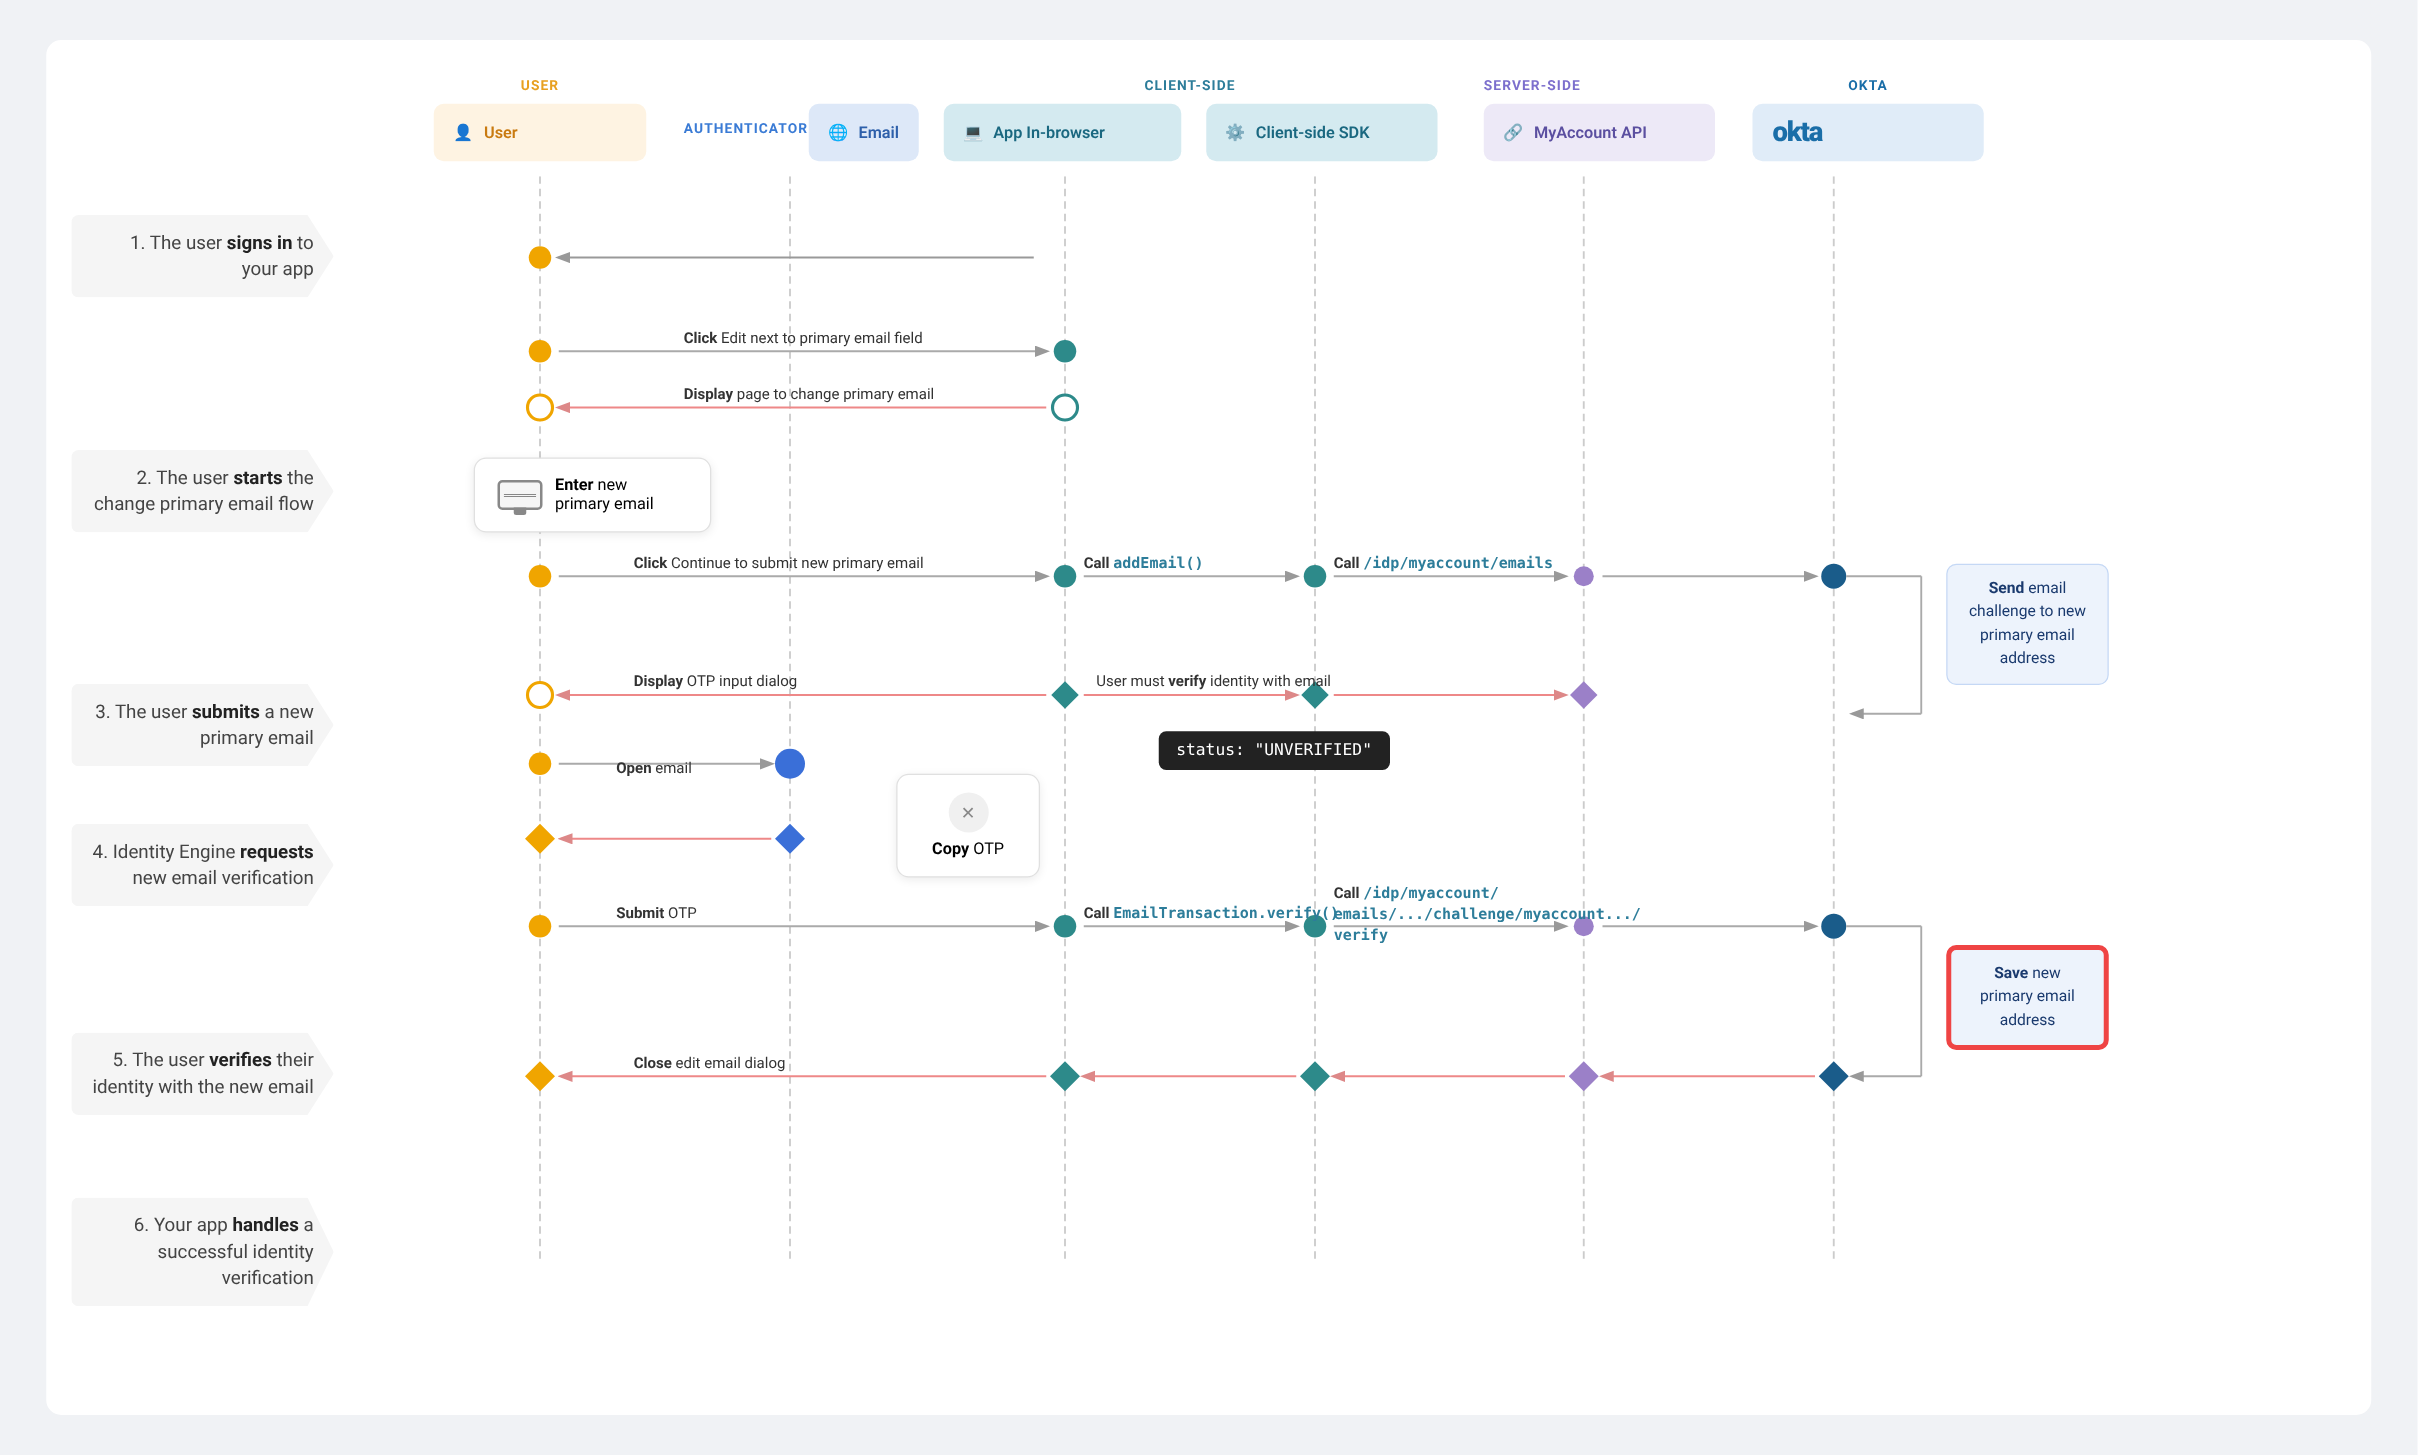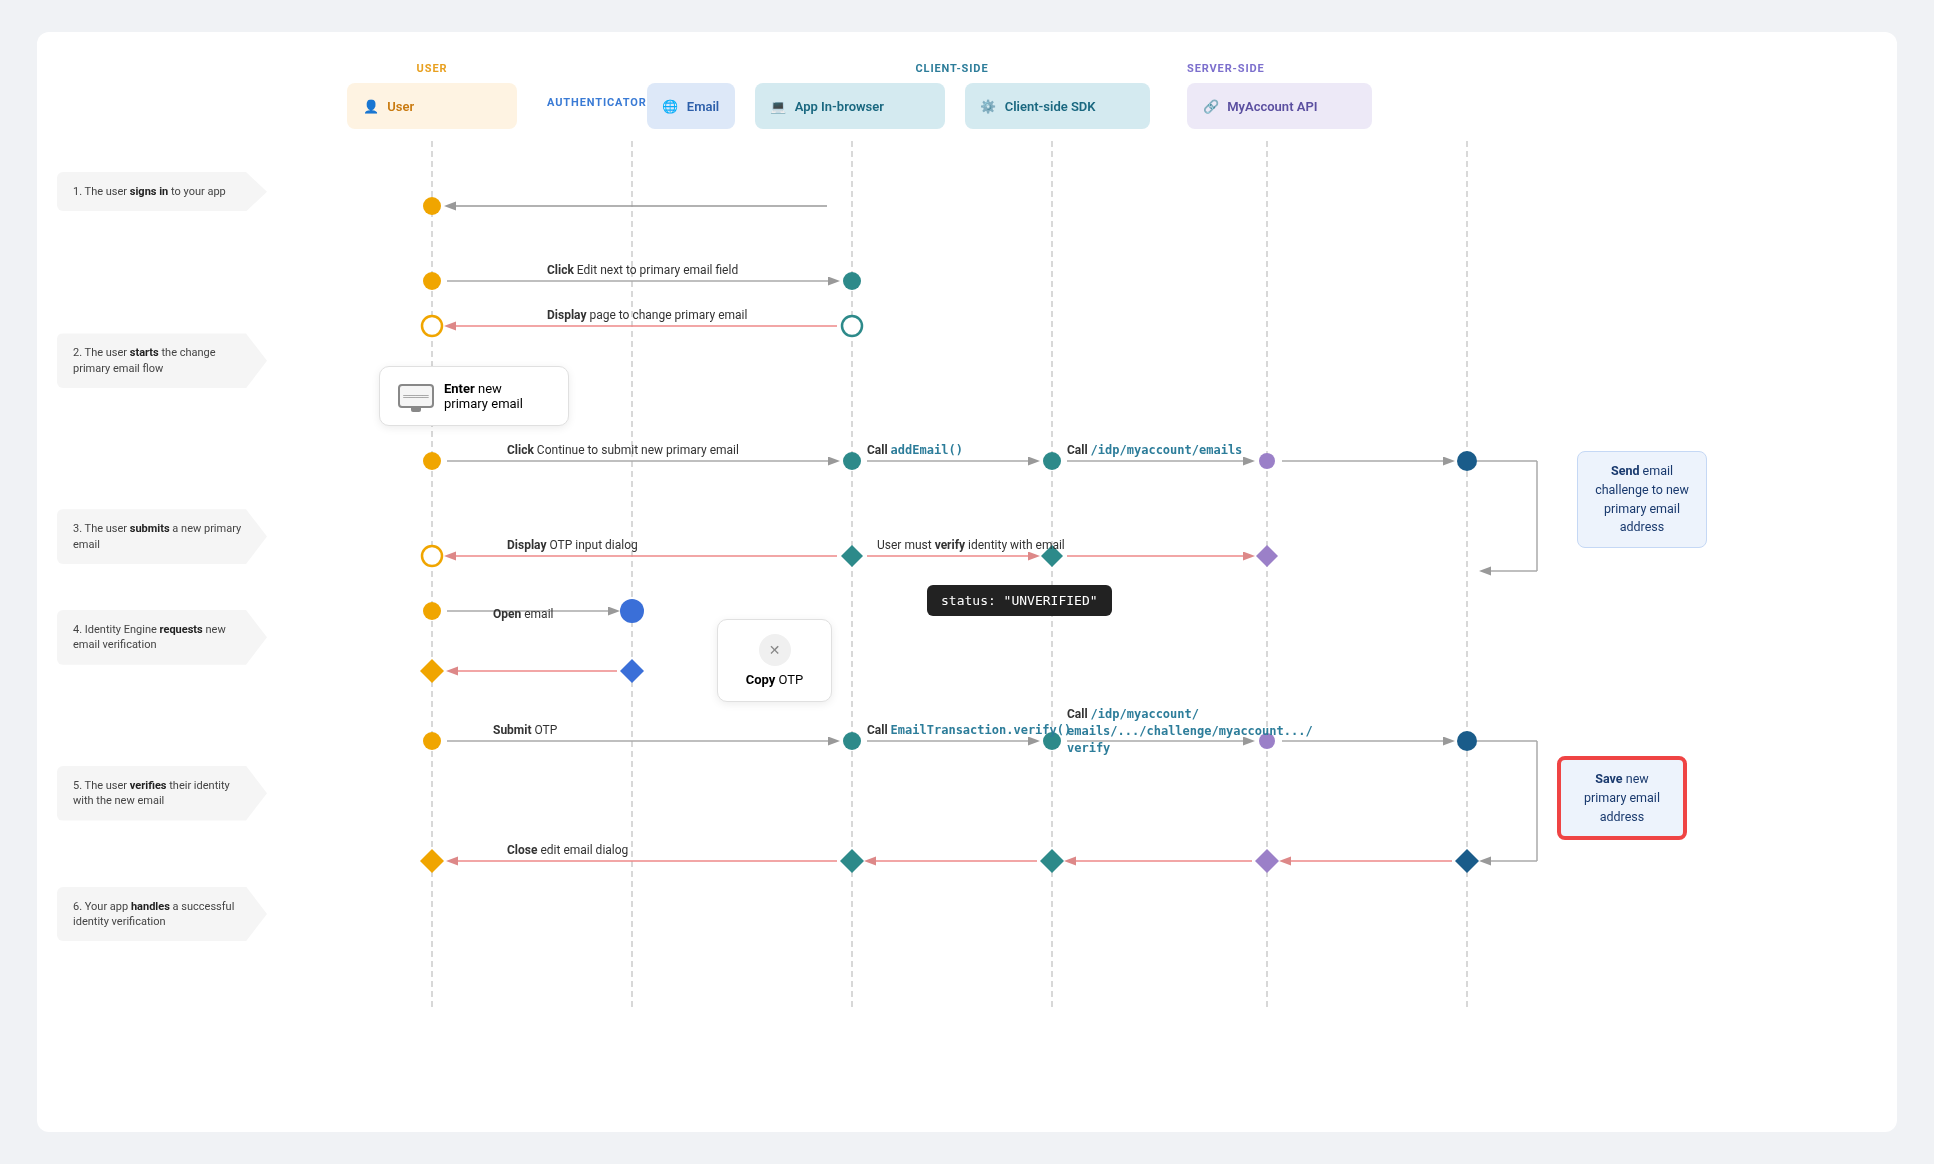--- a/index.html
+++ b/index.html
@@ -262,6 +262,12 @@
         </div>
       </div>
 
+      <div style="display:flex;flex-direction:column;align-items:center;width:185px;margin-left:30px;">
+        <div class="col-label okta">OKTA</div>
+        <div class="col-card okta">
+          <span style="font-size:22px;font-weight:900;color:#1a6ea8;letter-spacing:-1px;">okta</span>
+        </div>
+      </div>
     </div>
 
     <div style="position:relative; height:870px; margin-left:0;">

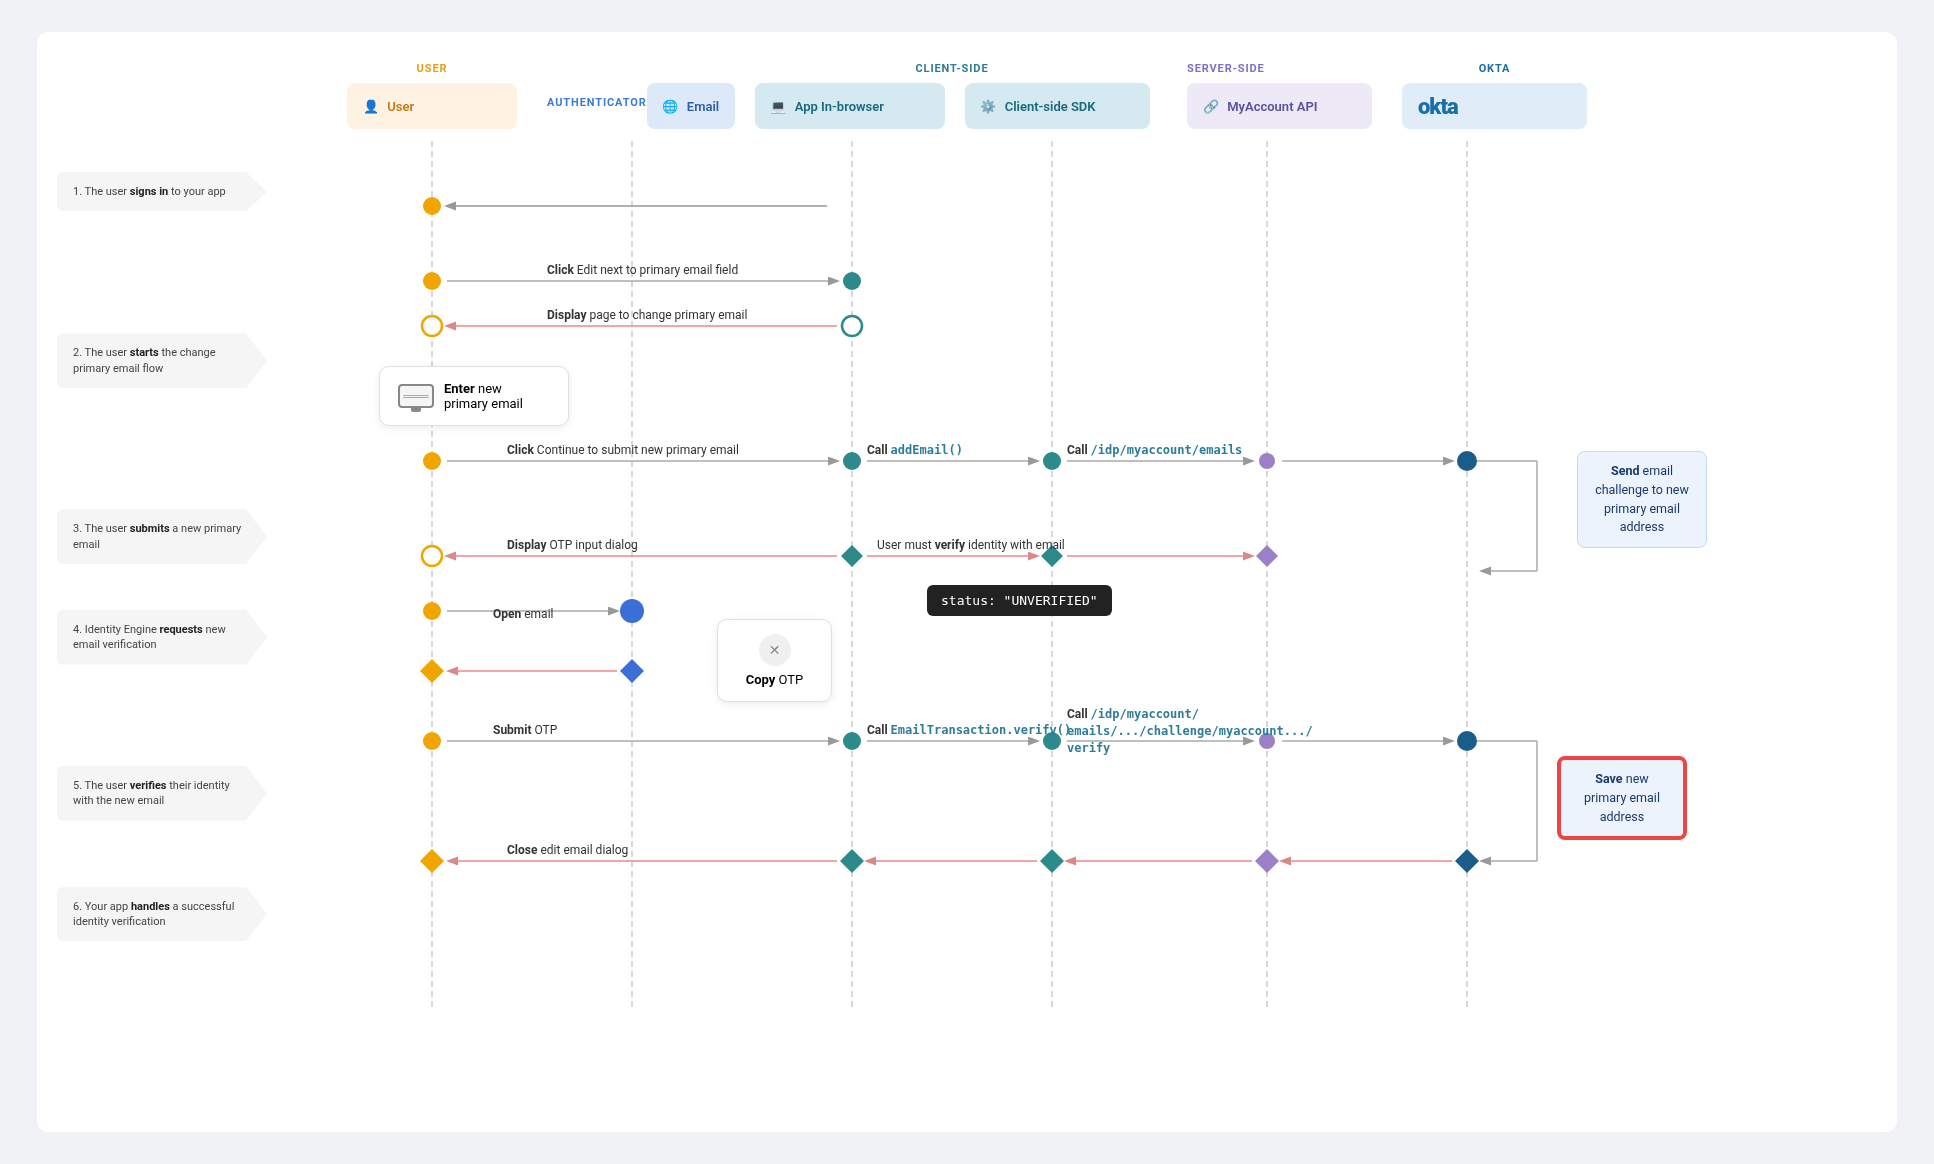--- a/index.html
+++ b/index.html
@@ -36,10 +36,11 @@
       border-radius: 6px;
       padding: 12px 16px;
       margin-bottom: 6px;
-      font-size: 11px;
+      font-size: 15px;
       color: #444;
       line-height: 1.4;
       clip-path: polygon(0 0, 90% 0, 100% 50%, 90% 100%, 0 100%);
+      text-align: right;
     }
     .sidebar-step strong { color: #222; font-weight: 700; }
     

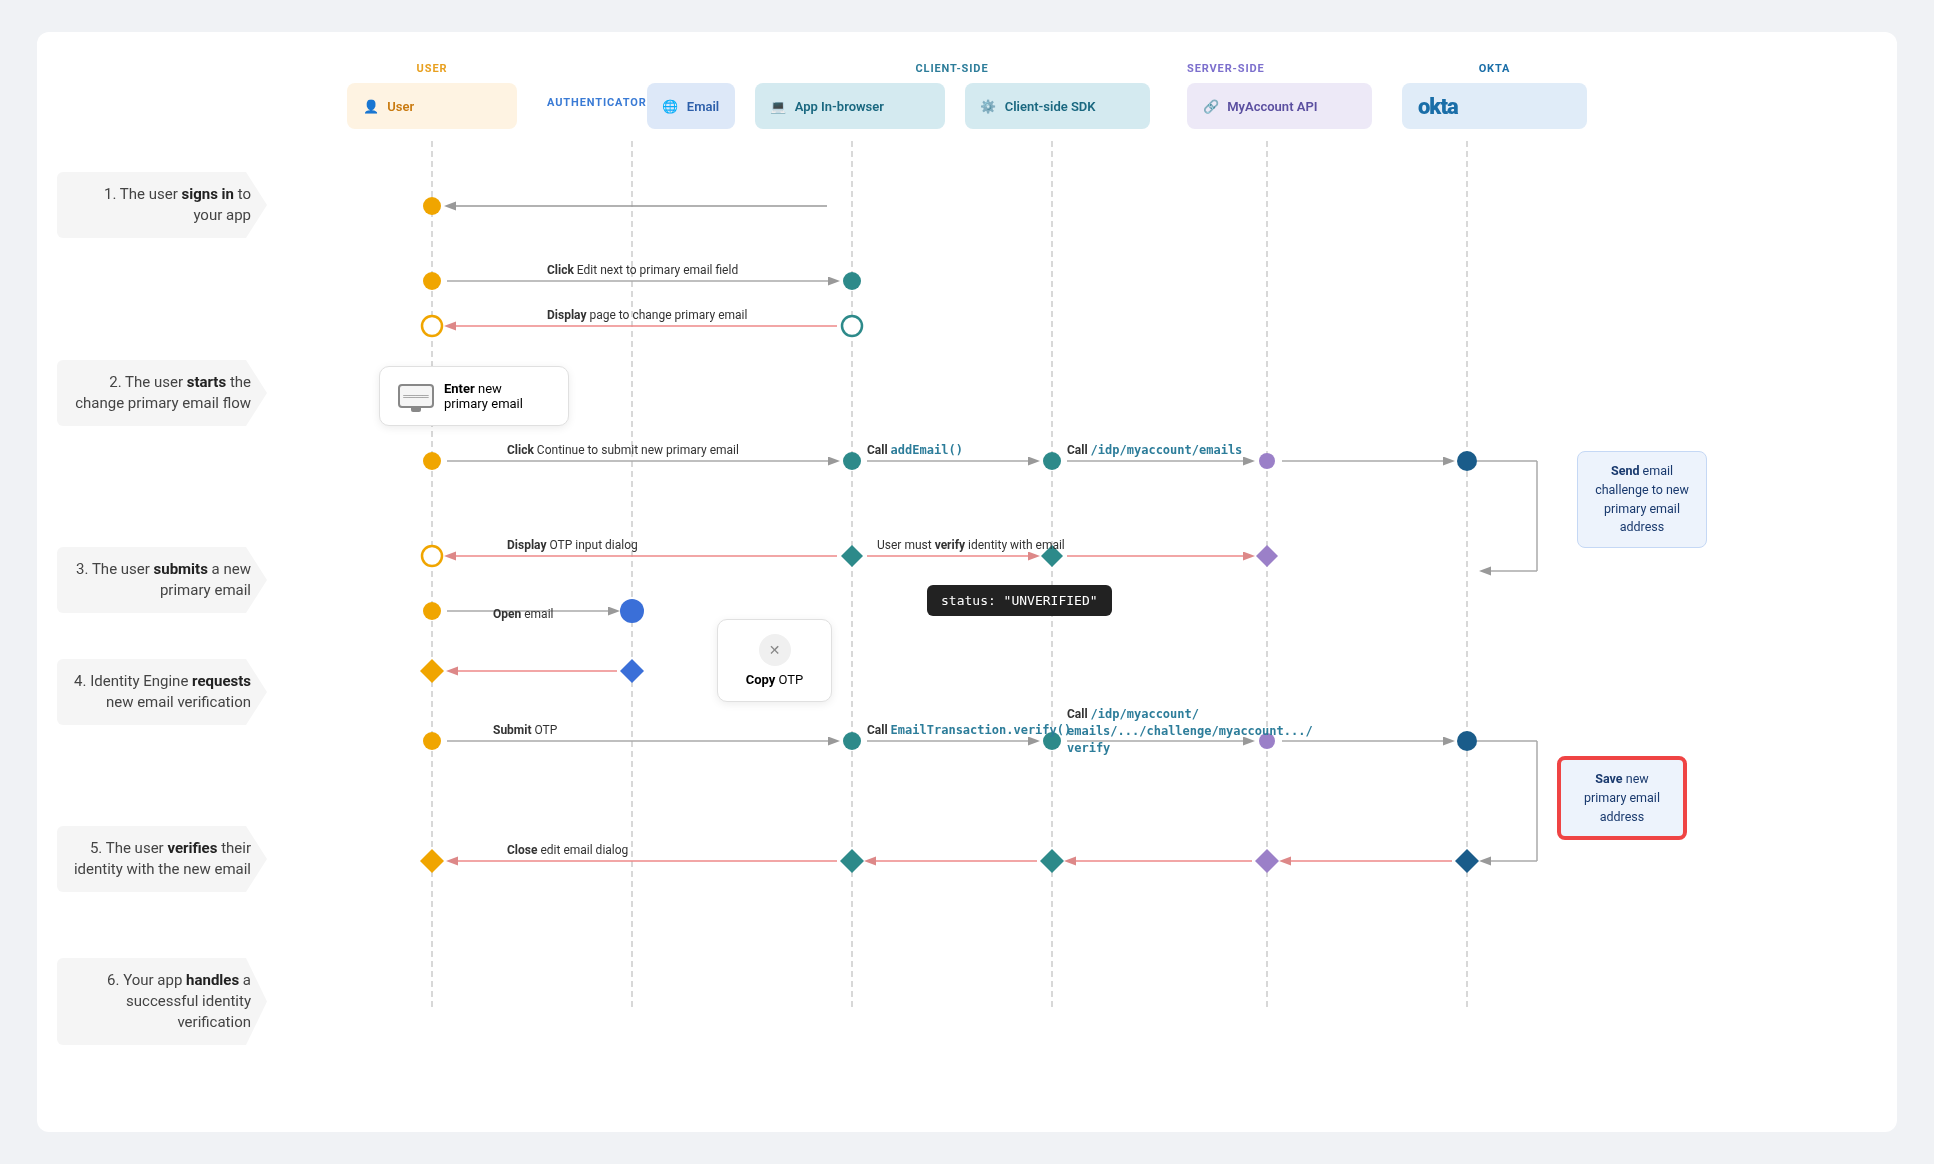--- a/index.html
+++ b/index.html
@@ -107,7 +107,6 @@
       line-height: 1.5;
       text-align: center;
       width: 130px;
-      margin-left: 20px;
     }
     .save-box {
       background: #edf3fc;

